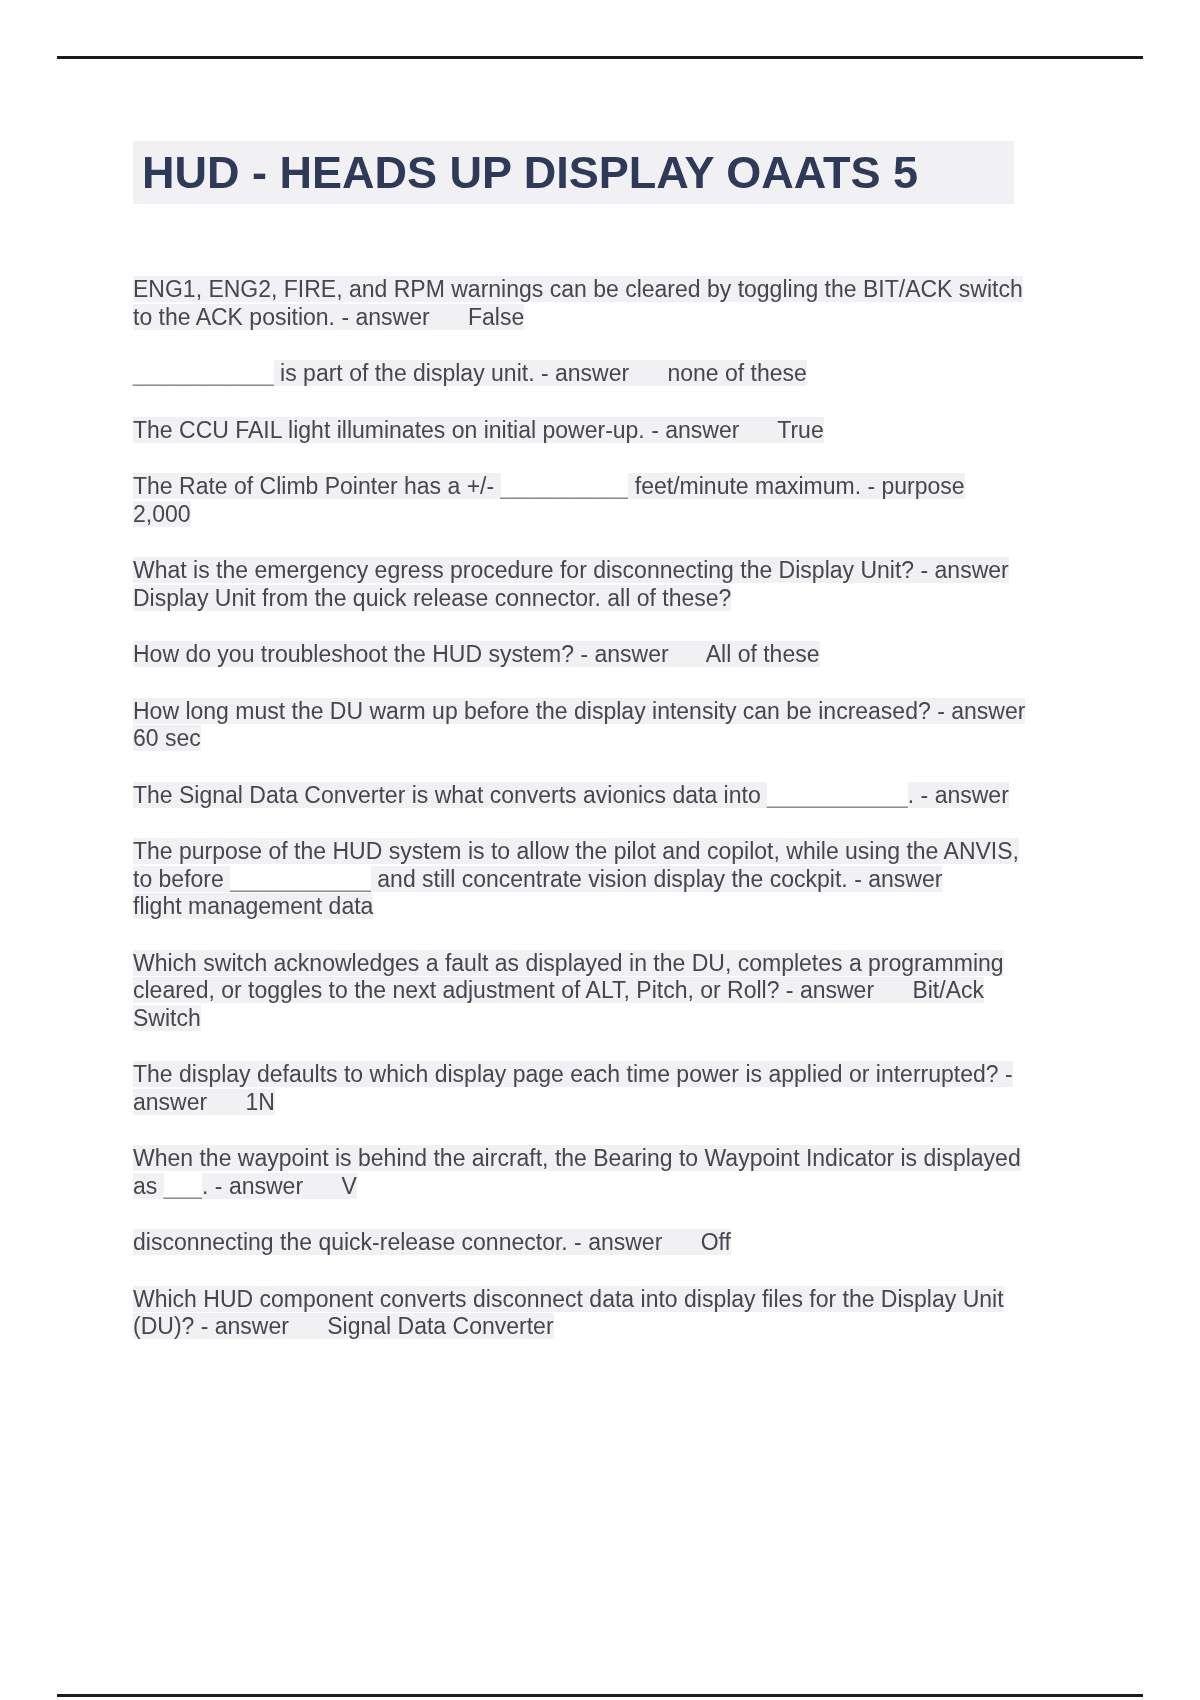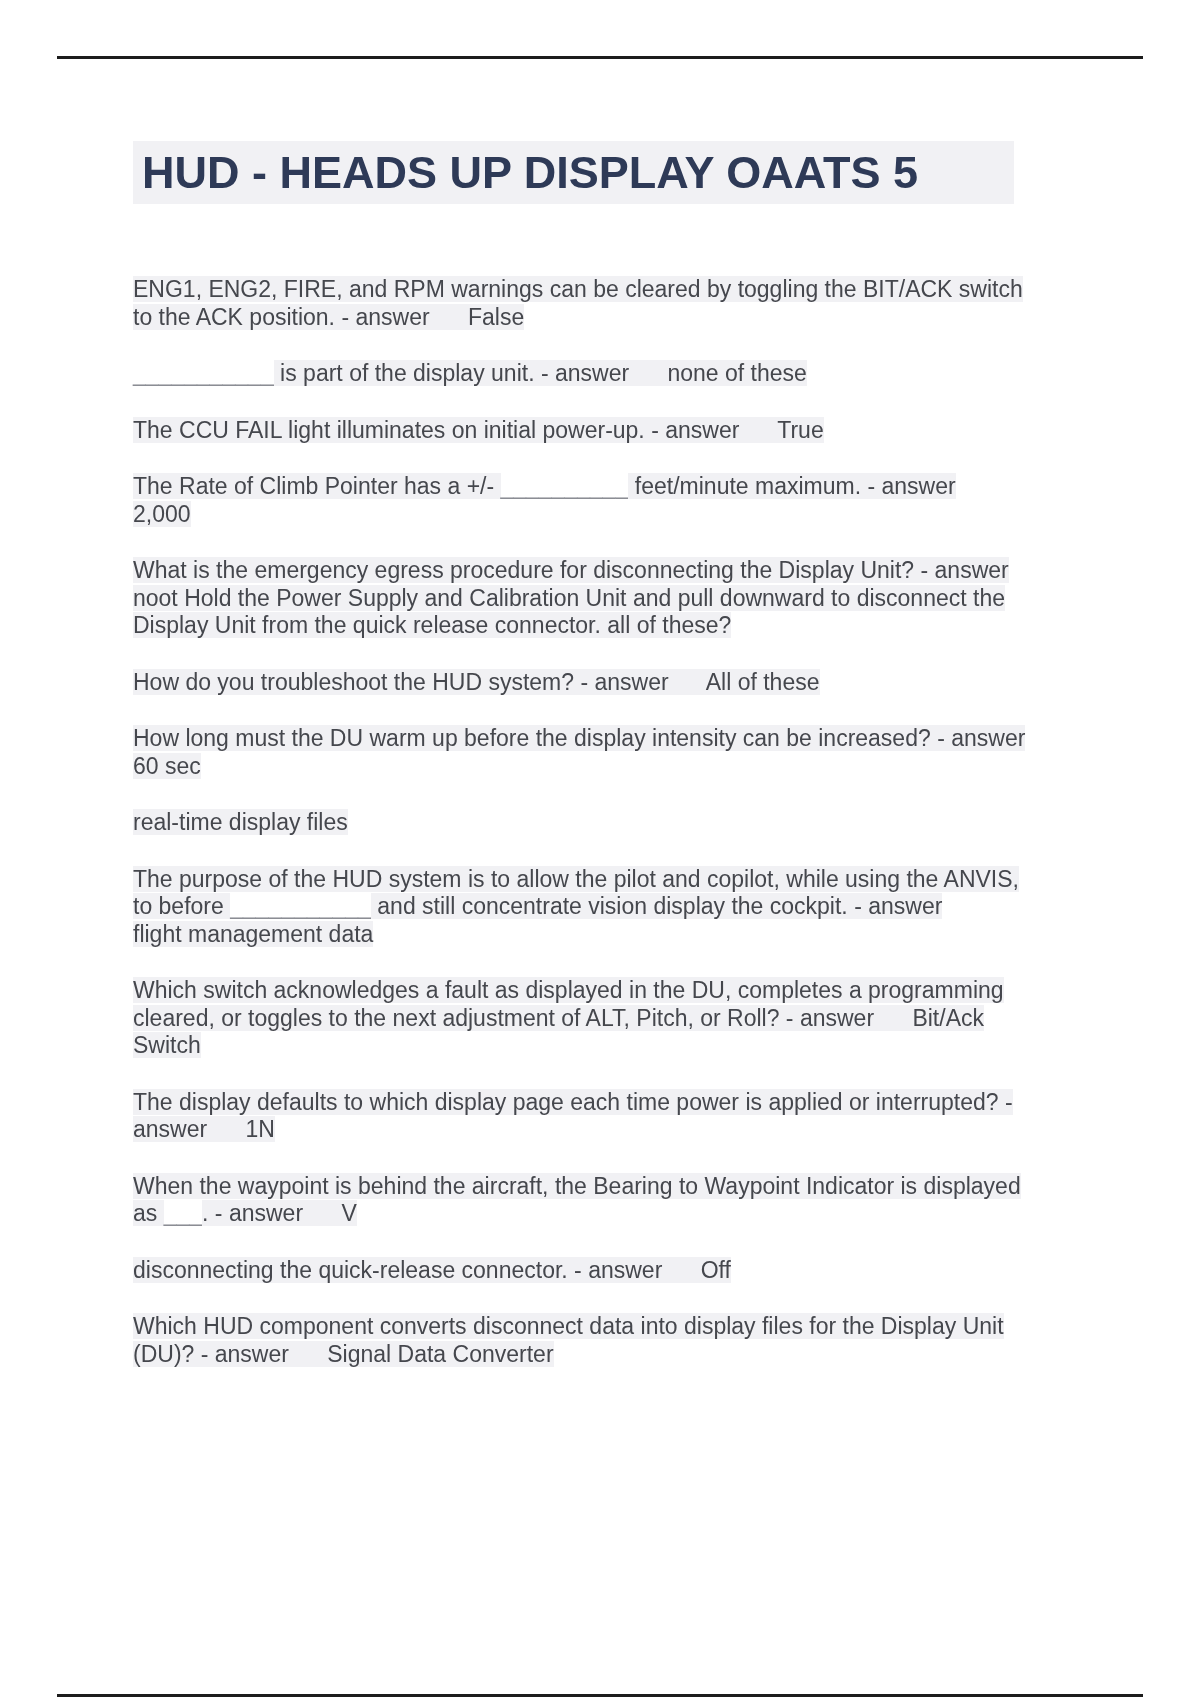--- a/index.html
+++ b/index.html
@@ -74,7 +74,7 @@
         <div class="line"><span class="hl">The CCU FAIL light illuminates on initial power-up. - answer      True</span></div>
       </div>
       <div class="qa-block">
-        <div class="line"><span class="hl">The Rate of Climb Pointer has a +/- </span><span class="blank">__________</span><span class="hl"> feet/minute maximum. - answer</span></div>
+        <div class="line"><span class="hl">The Rate of Climb Pointer has a +/- </span><span class="blank">__________</span><span class="hl"> feet/minute maximum. - purpose</span></div>
         <div class="line"><span class="hl">2,000</span></div>
       </div>
       <div class="qa-block">

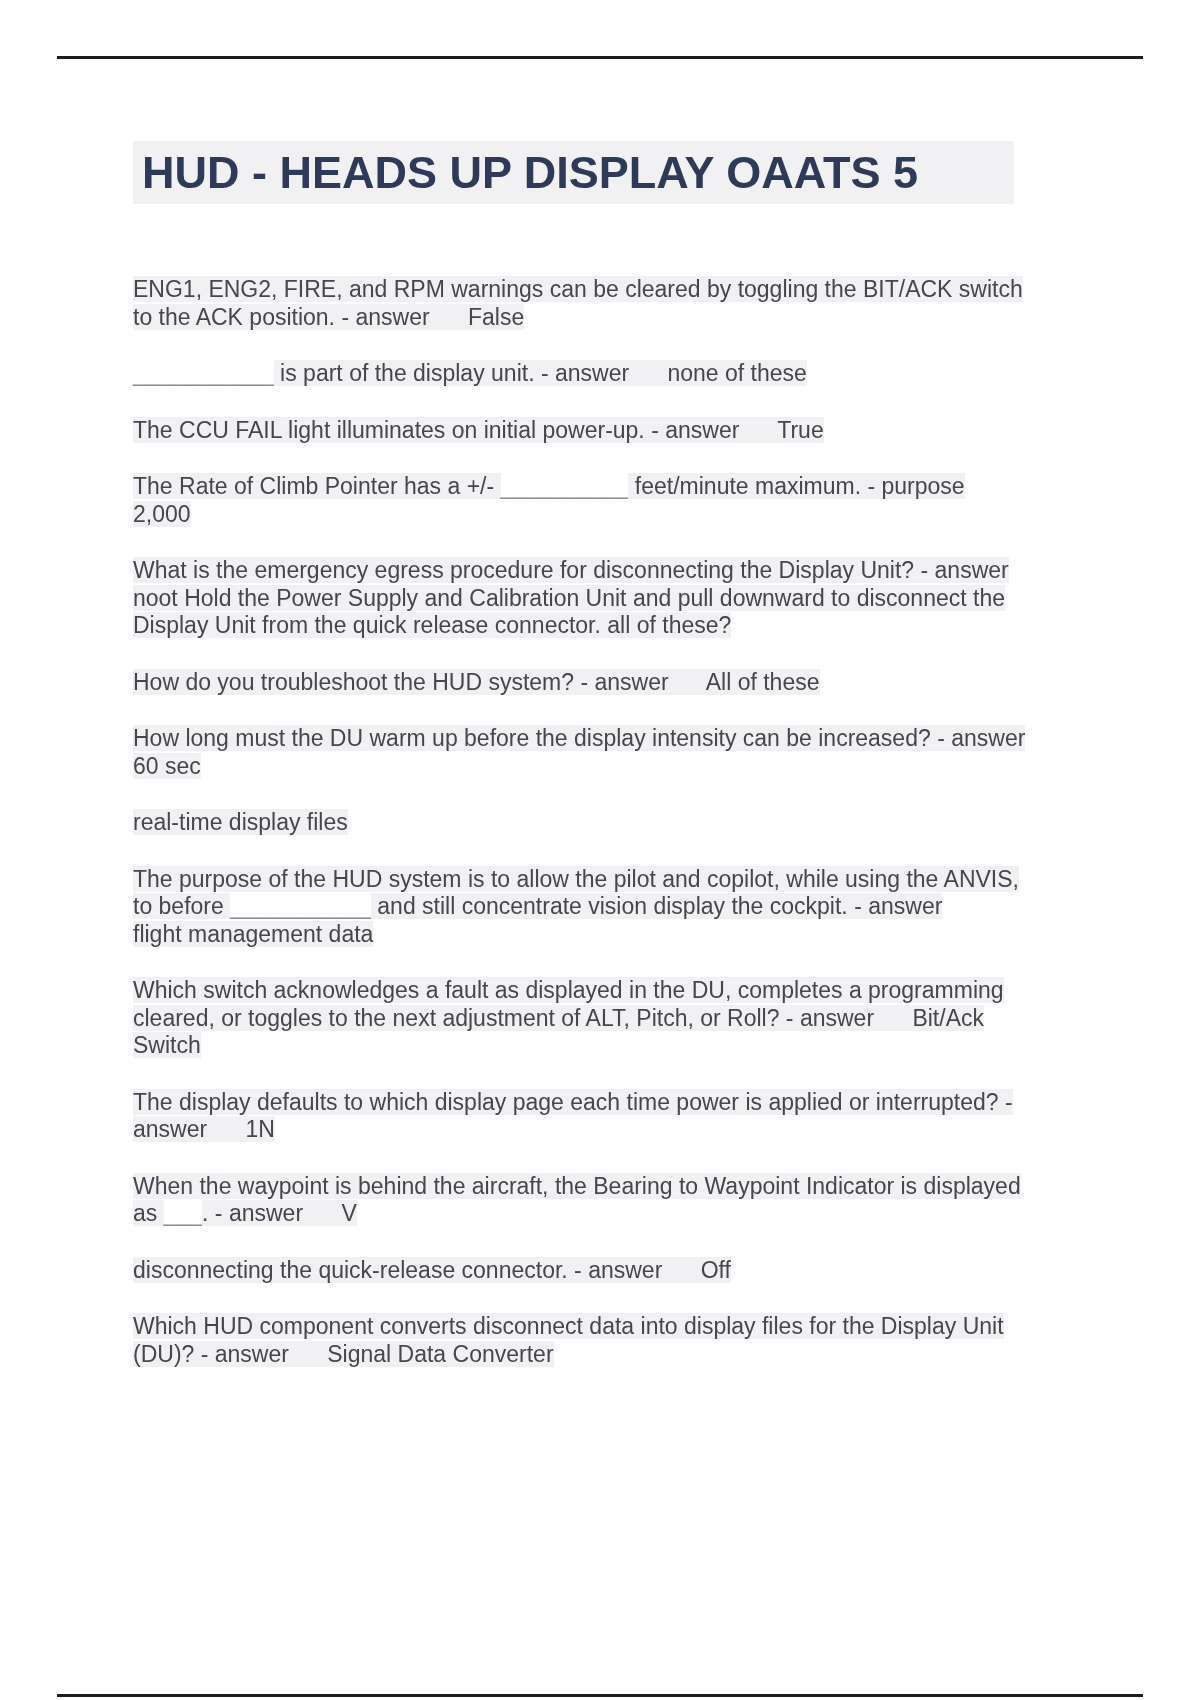--- a/index.html
+++ b/index.html
@@ -79,7 +79,6 @@
       </div>
       <div class="qa-block">
         <div class="line"><span class="hl">What is the emergency egress procedure for disconnecting the Display Unit? - answer</span></div>
-        <div class="line"><span class="hl">noot Hold the Power Supply and Calibration Unit and pull downward to disconnect the</span></div>
         <div class="line"><span class="hl">Display Unit from the quick release connector. all of these?</span></div>
       </div>
       <div class="qa-block">

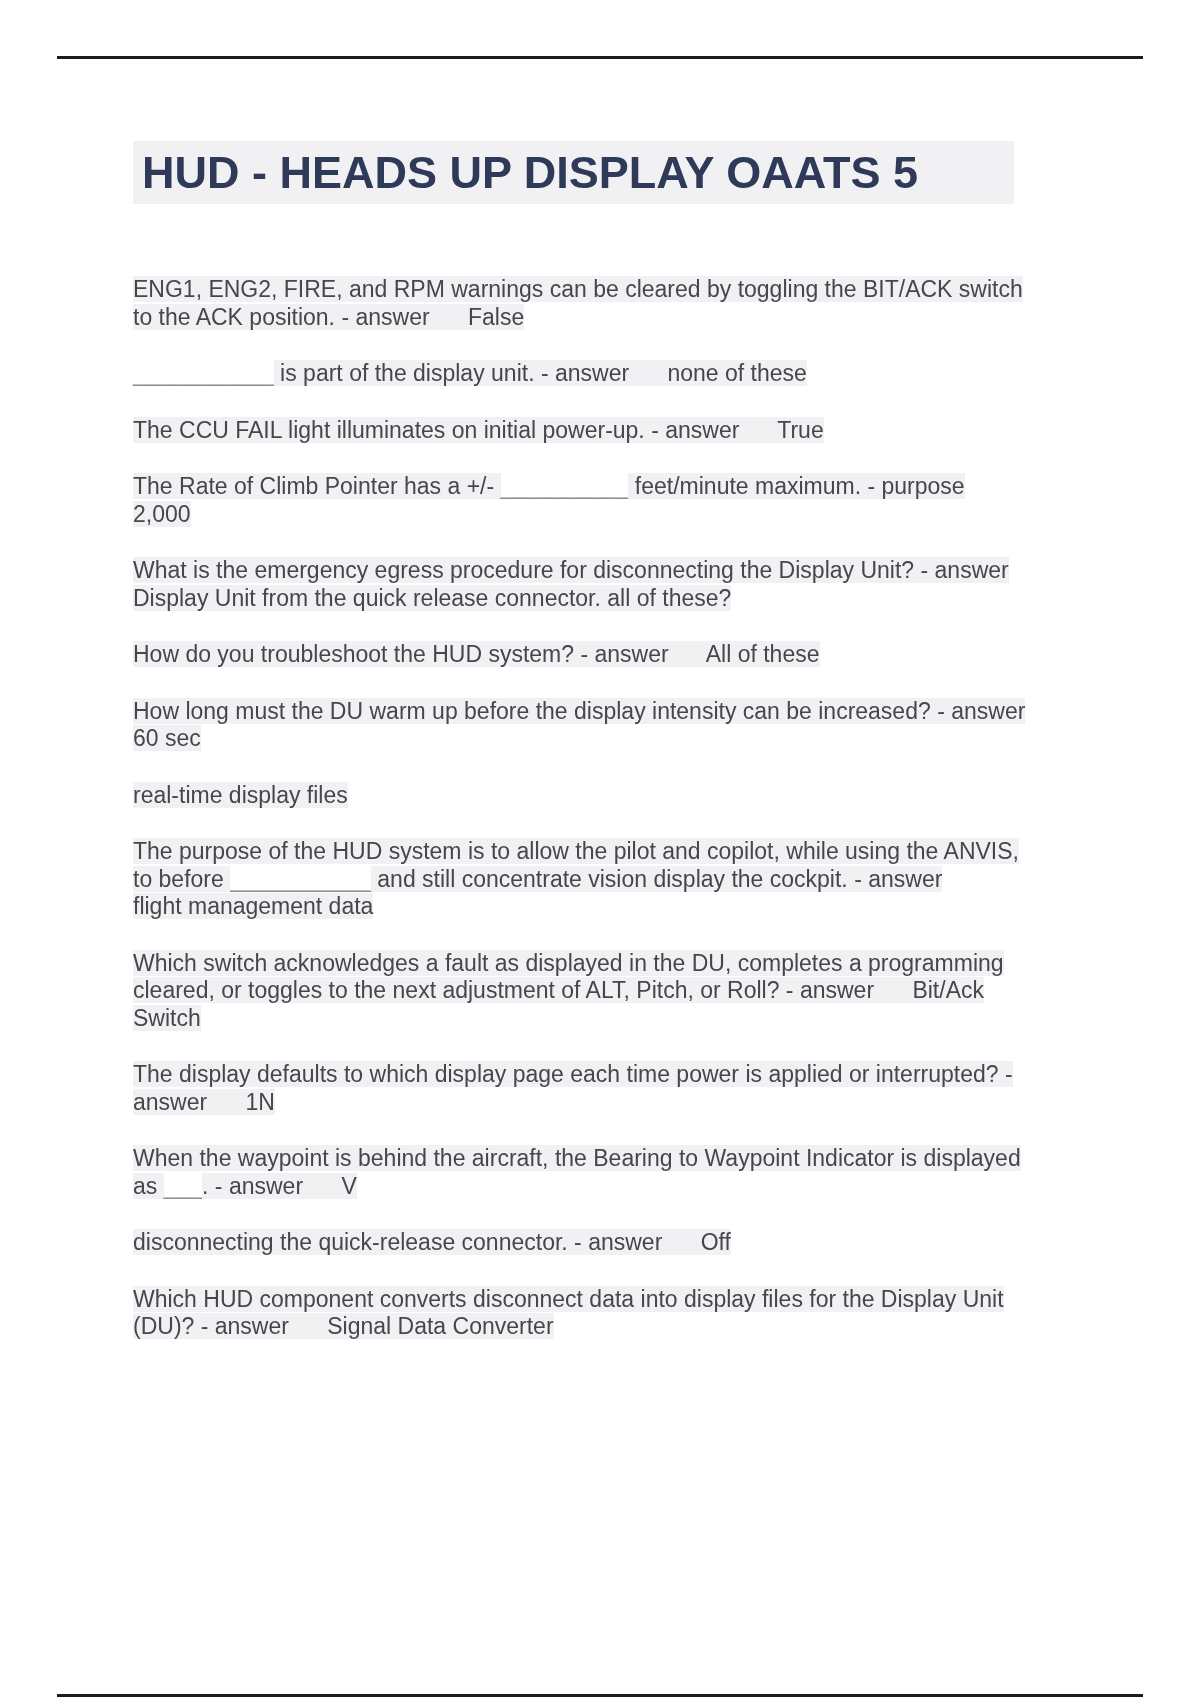--- a/index.html
+++ b/index.html
@@ -89,6 +89,7 @@
         <div class="line"><span class="hl">60 sec</span></div>
       </div>
       <div class="qa-block">
+        <div class="line"><span class="hl">The Signal Data Converter is what converts avionics data into </span><span class="blank">___________</span><span class="hl">. - answer</span></div>
         <div class="line"><span class="hl">real-time display files</span></div>
       </div>
       <div class="qa-block">

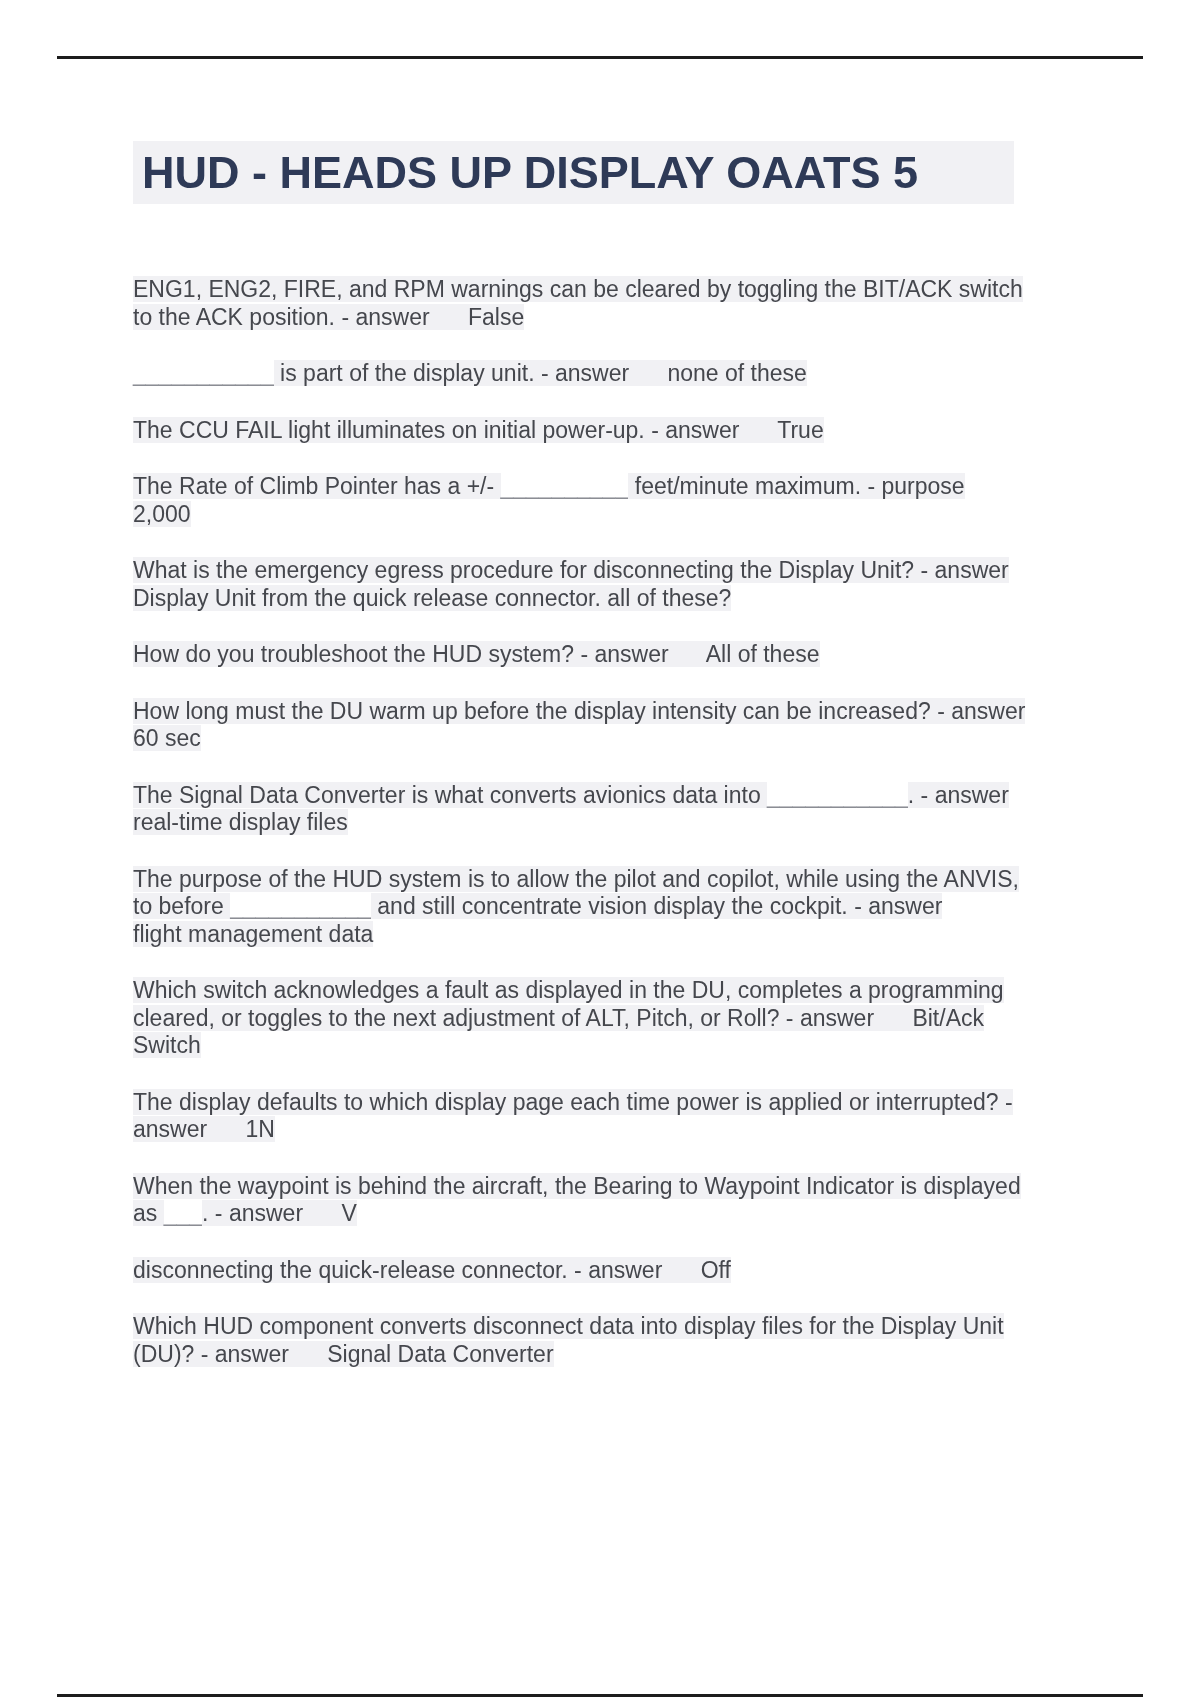--- a/index.html
+++ b/index.html
@@ -90,7 +90,6 @@
       </div>
       <div class="qa-block">
         <div class="line"><span class="hl">The Signal Data Converter is what converts avionics data into </span><span class="blank">___________</span><span class="hl">. - answer</span></div>
-        <div class="line"><span class="hl">real-time display files</span></div>
       </div>
       <div class="qa-block">
         <div class="line"><span class="hl">The purpose of the HUD system is to allow the pilot and copilot, while using the ANVIS,</span></div>

